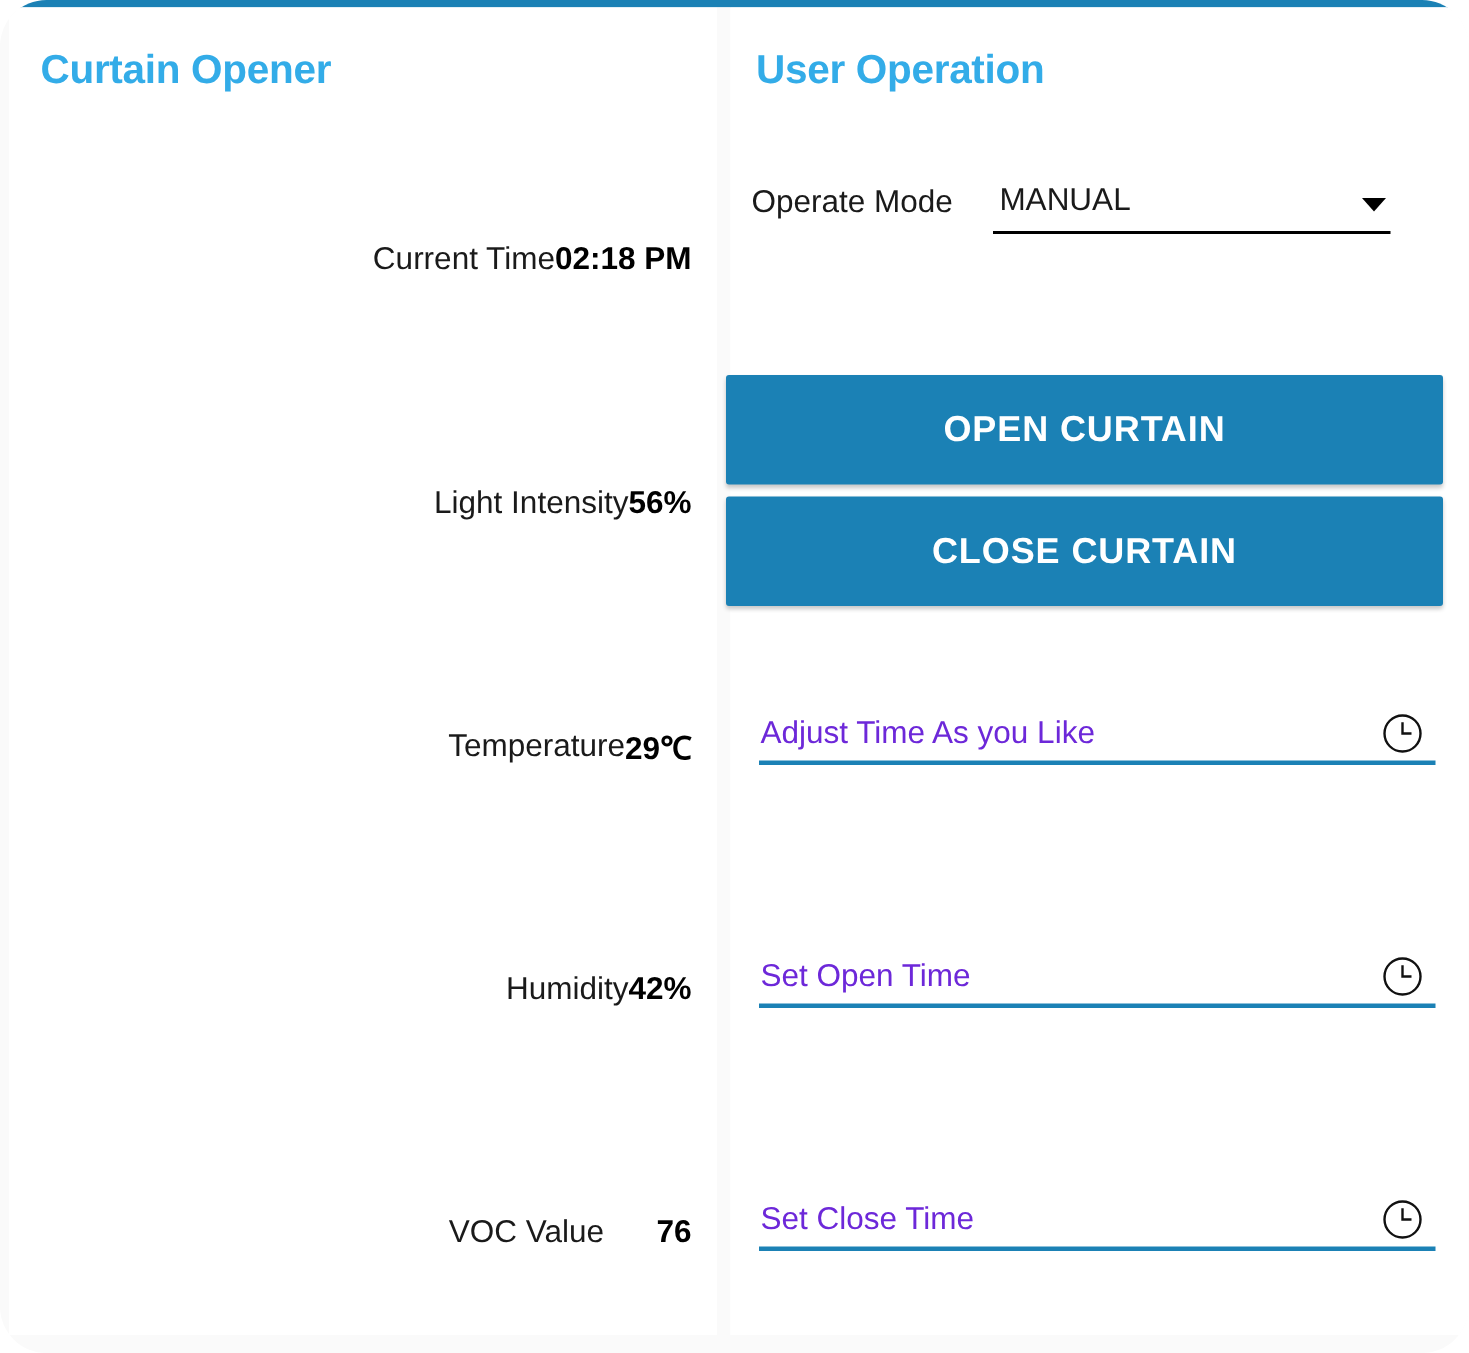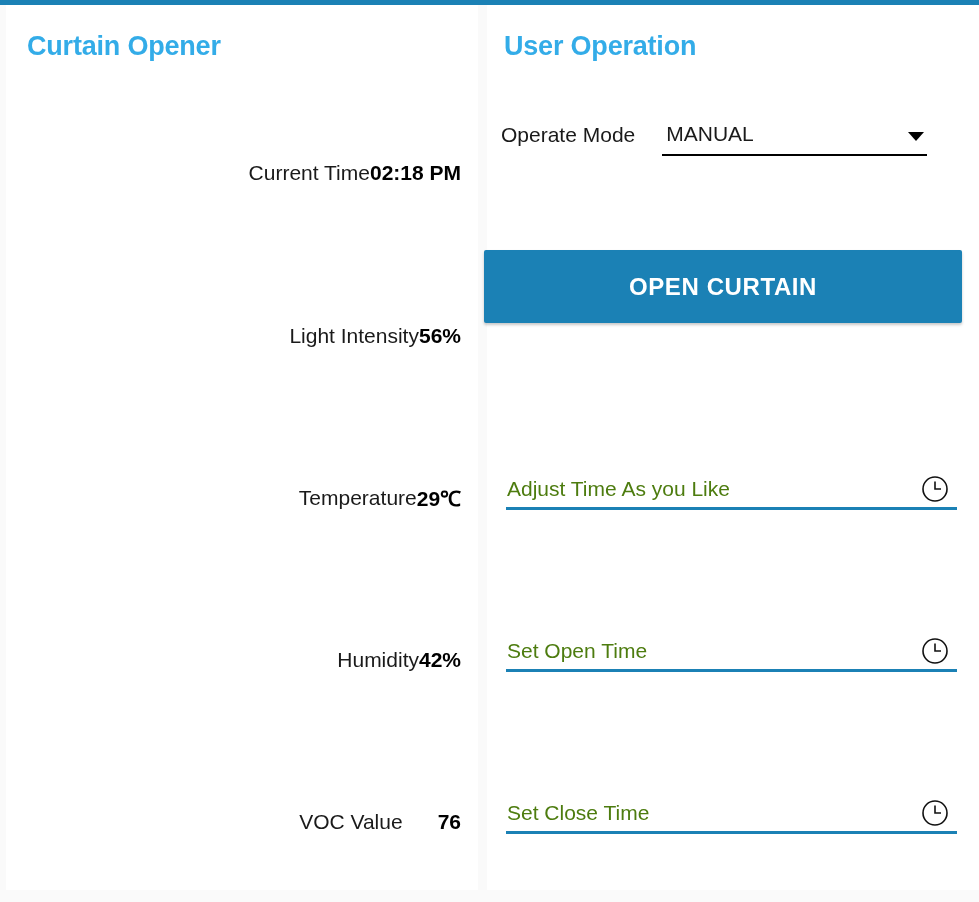--- a/index.html
+++ b/index.html
@@ -19,6 +19,7 @@
     background: #fafafa;
     overflow: hidden;
     box-sizing: border-box;
+    border-radius: 31px;
   }
 
   

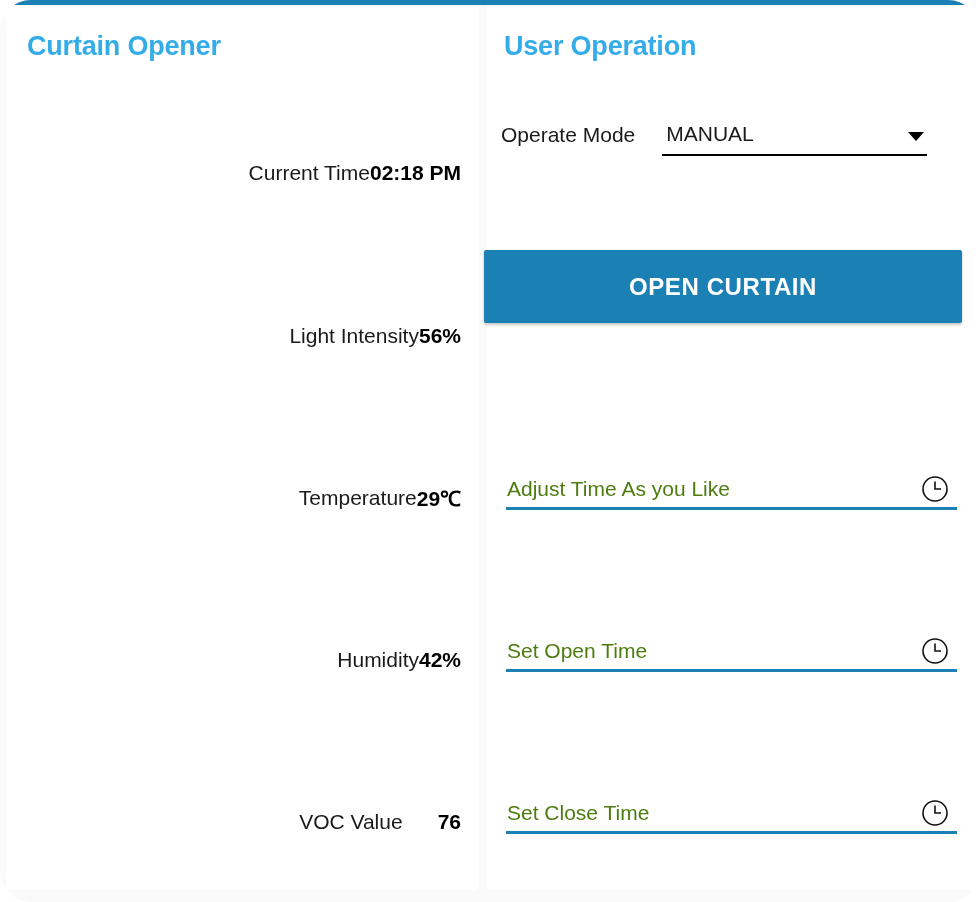--- a/index.html
+++ b/index.html
@@ -262,6 +262,7 @@
 
   <button class="action-btn btn-open">OPEN CURTAIN</button>
 
+  <button class="action-btn btn-close">CLOSE CURTAIN</button>
 
   <div class="time-field tf-0" style="left:506px;">
     <span class="time-text">Adjust Time As you Like</span>

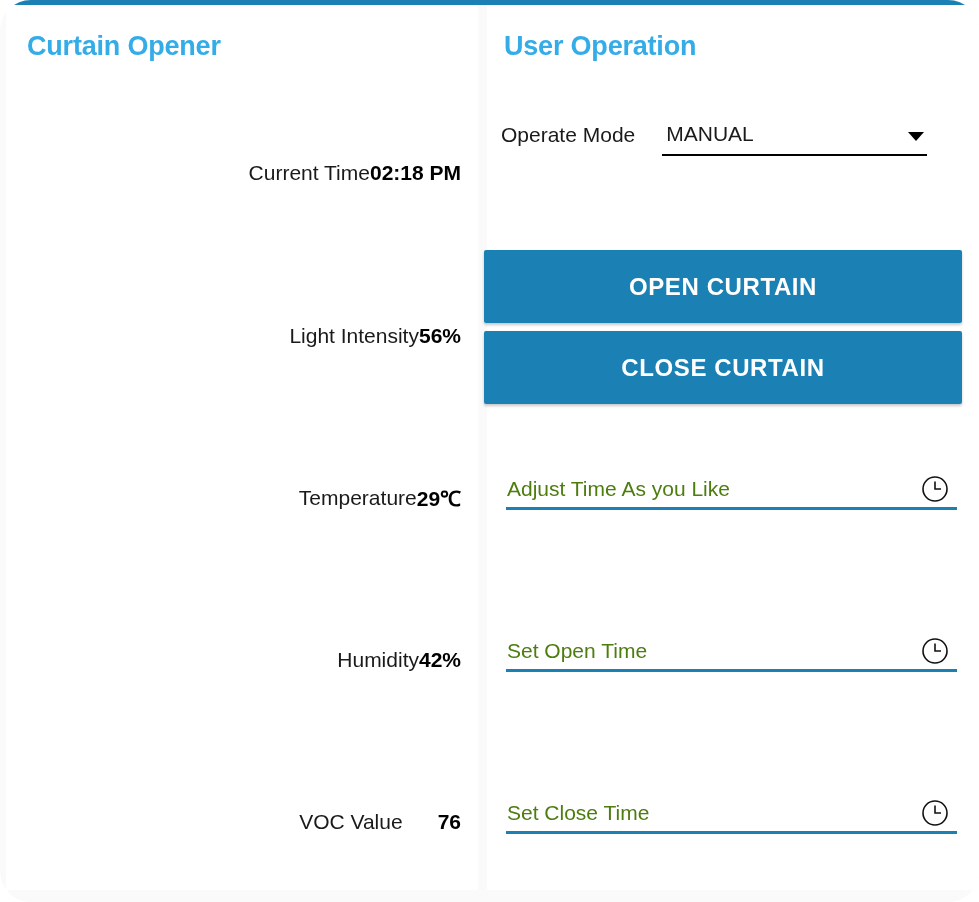--- a/index.html
+++ b/index.html
@@ -188,7 +188,7 @@
   }
   .time-text {
     font-size: 21px;
-    color: #4d7c0f;
+    color: #6d28d9;
     white-space: nowrap;
     flex: 1 1 auto;
     padding-left: 1px;

